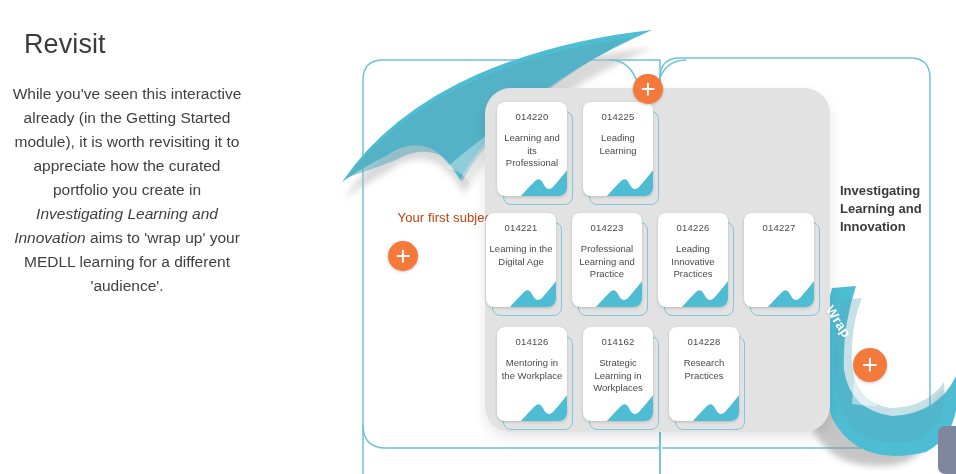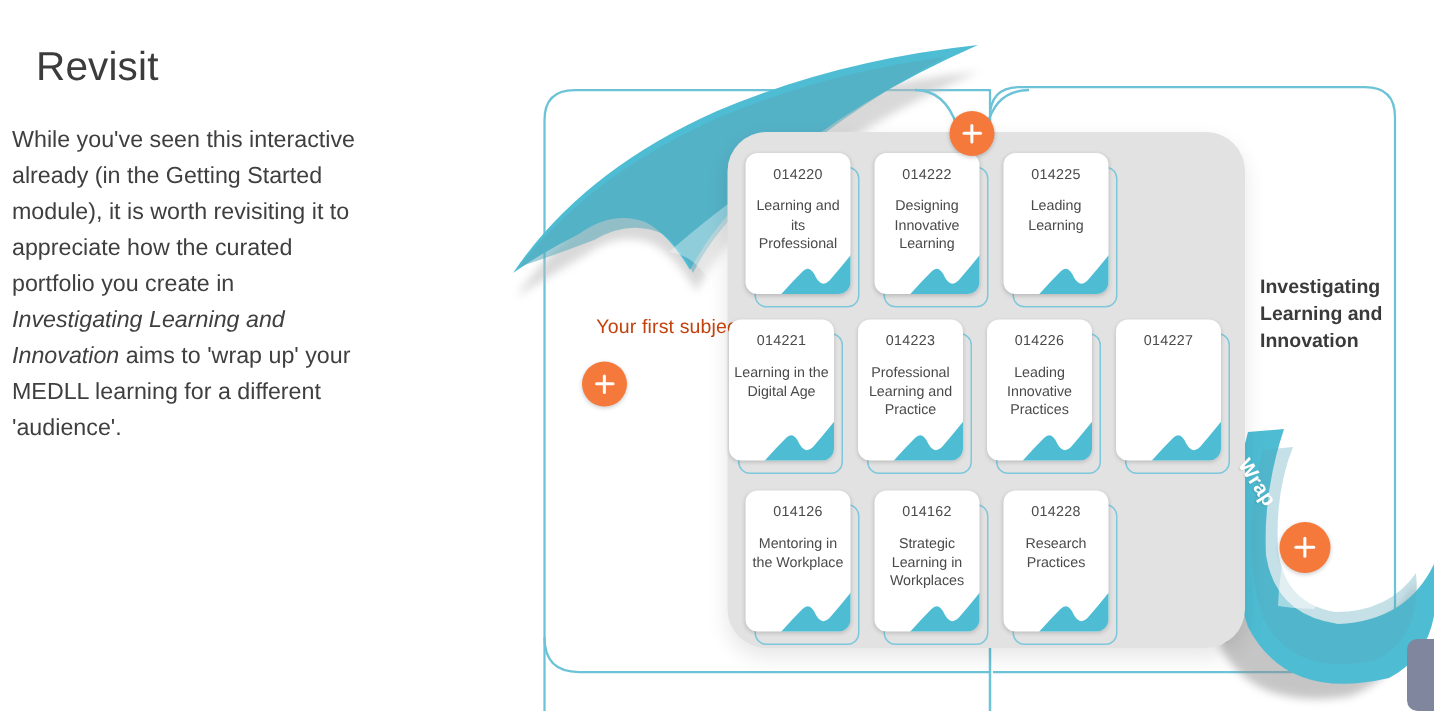--- a/index.html
+++ b/index.html
@@ -38,6 +38,7 @@
     color: #3f3f3f;
     margin: 0;
     width: 238px;
+    text-align: center;
   }
   #body-paragraph .em {
     font-style: italic;

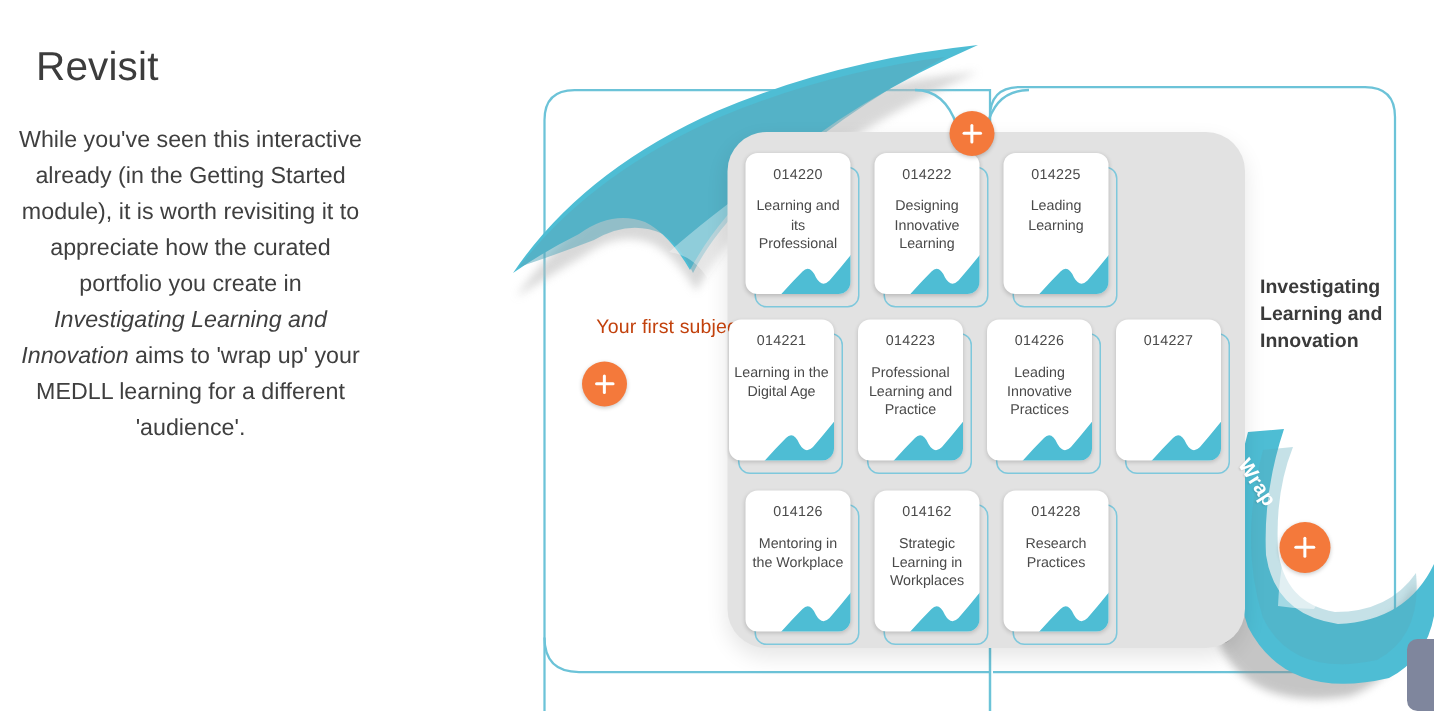--- a/index.html
+++ b/index.html
@@ -296,16 +296,6 @@
         <div class="card">
           <div class="card-shadow"></div>
           <div class="card-face">
-            <div class="card-code">014222</div>
-            <div class="card-title">Designing Innovative Learning</div>
-            <svg class="card-wave" viewBox="0 0 48 34" preserveAspectRatio="none">
-              <path d="M 48 34 L 48 6 Q 40 16 33 24 Q 28 29 24 22 Q 20 13 15 18 Q 8 25 0 34 Z" fill="#4ebdd4"></path>
-            </svg>
-          </div>
-        </div>
-        <div class="card">
-          <div class="card-shadow"></div>
-          <div class="card-face">
             <div class="card-code">014225</div>
             <div class="card-title">Leading Learning</div>
             <svg class="card-wave" viewBox="0 0 48 34" preserveAspectRatio="none">

